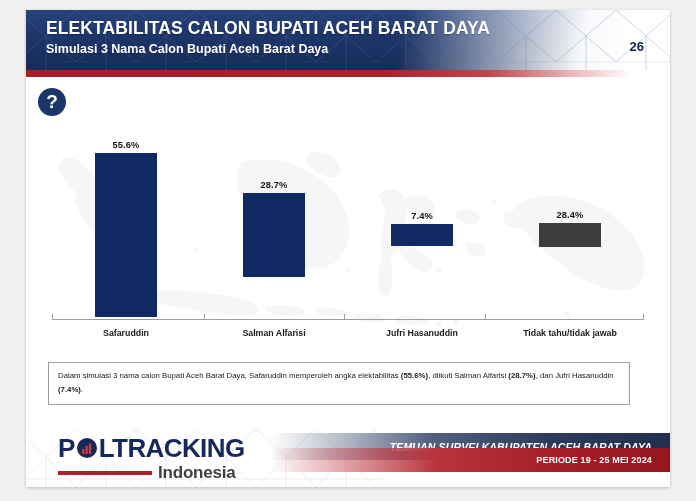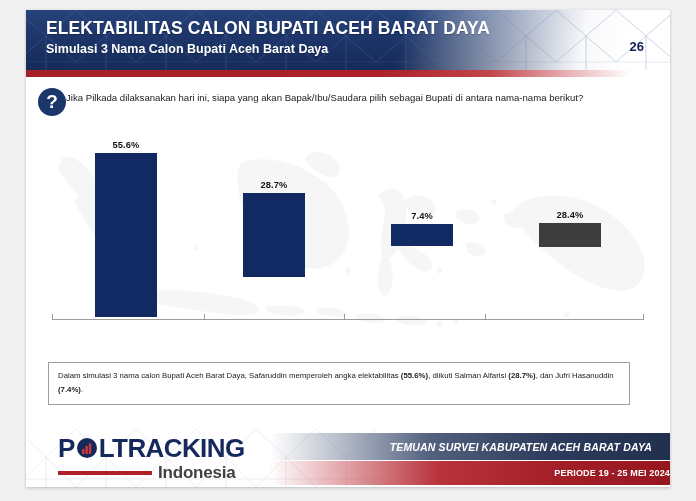--- a/index.html
+++ b/index.html
@@ -348,7 +348,6 @@
 
   <div class="question-row">
     <div class="q-icon">?</div>
-    <div class="q-text">Jika Pilkada dilaksanakan hari ini, siapa yang akan Bapak/Ibu/Saudara pilih sebagai Bupati di antara nama-nama berikut?</div>
   </div>
 
   <div class="chart-area">

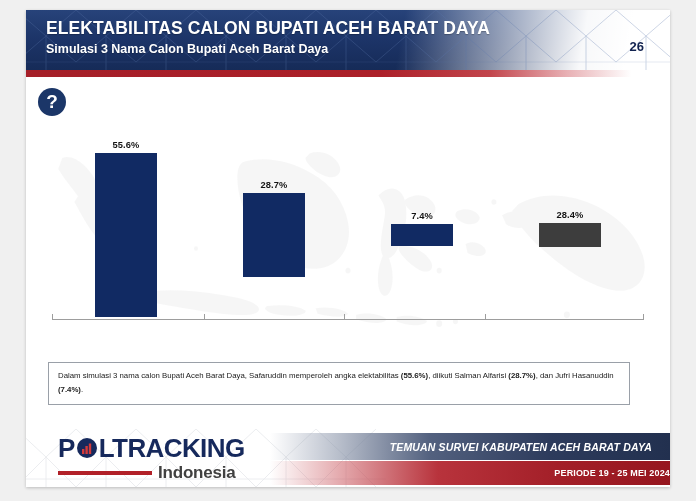--- a/index.html
+++ b/index.html
@@ -420,6 +420,12 @@
       <div class="axis-tick" style="right:8px"></div>
     </div>
 
+    <div class="cat-labels">
+      <div class="cat-label">Safaruddin</div>
+      <div class="cat-label">Salman Alfarisi</div>
+      <div class="cat-label">Jufri Hasanuddin</div>
+      <div class="cat-label">Tidak tahu/tidak jawab</div>
+    </div>
   </div>
 
   <div class="note-box">

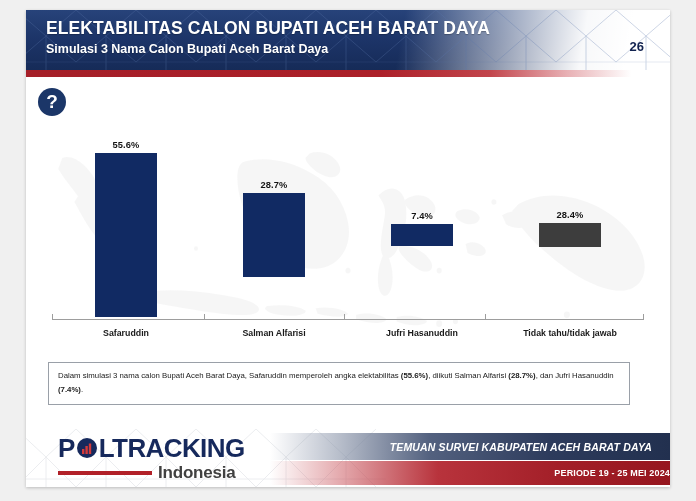--- a/index.html
+++ b/index.html
@@ -302,7 +302,7 @@
   }
   .fr-bot {
     position: absolute;
-    left: 0; top: 32px;
+    left: 0; top: 19px;
     width: 100%;
     height: 24px;
     background: linear-gradient(90deg,
@@ -314,6 +314,7 @@
     display: flex;
     align-items: center;
     justify-content: flex-end;
+    padding-right: 18px;
   }
   .fr-bot span {
     color: #ffffff;

